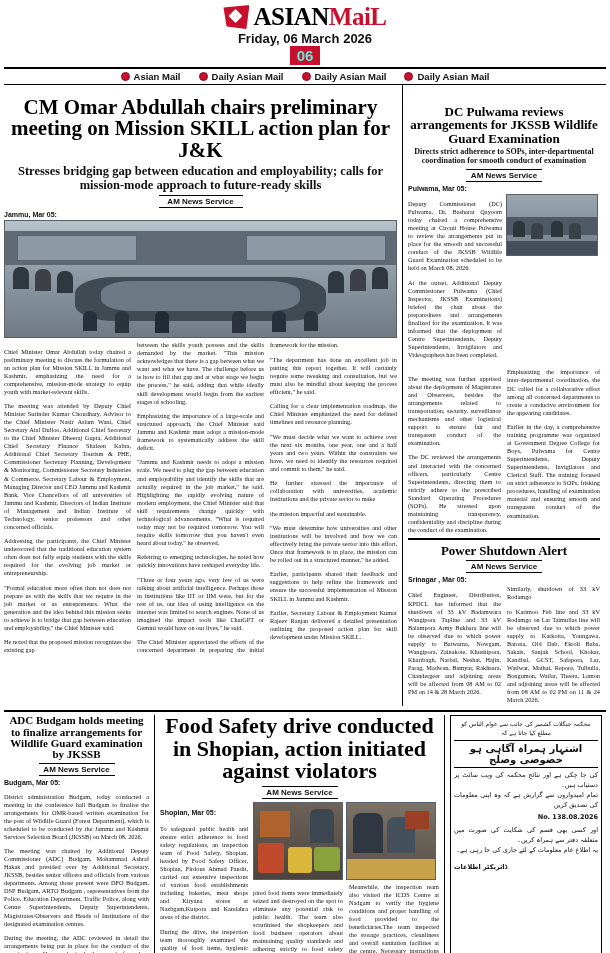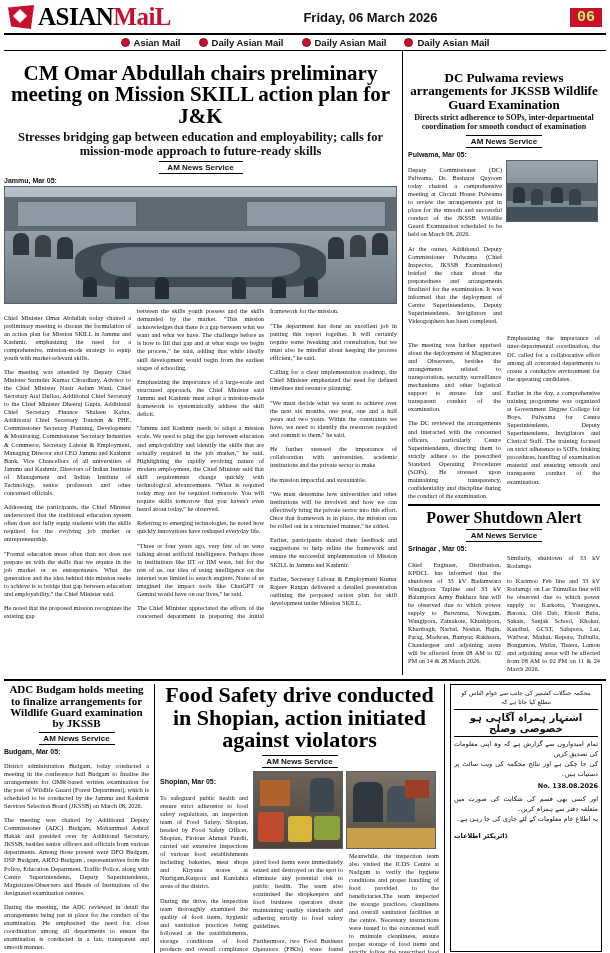--- a/index.html
+++ b/index.html
@@ -23,6 +23,7 @@
     align-items: center;
     justify-content: space-between;
     padding: 3px 4px 2px 4px;
+    flex-direction: column;
   }
   .logo-wrap { display: flex; align-items: center; gap: 4px; }
   .logo-mark {

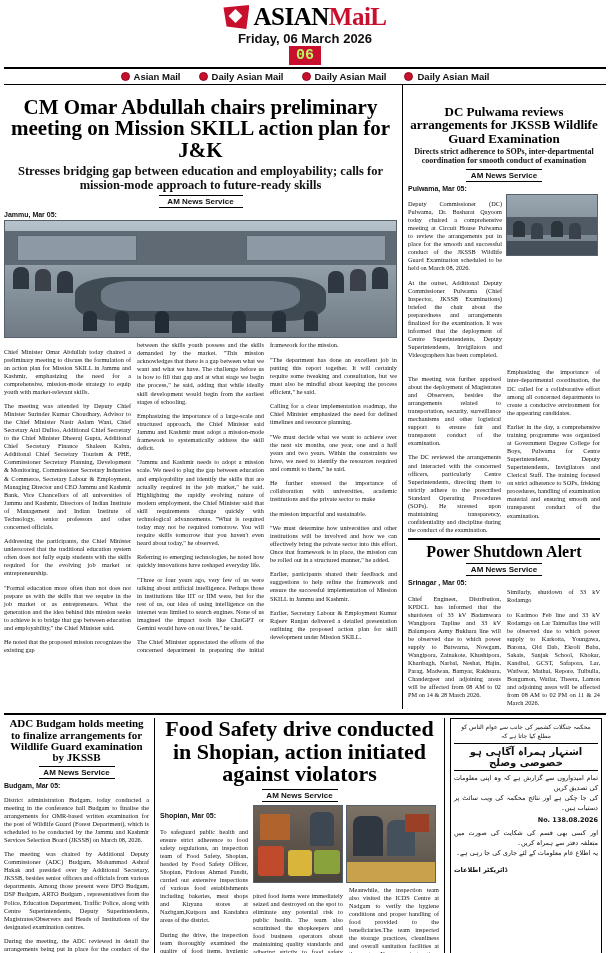--- a/index.html
+++ b/index.html
@@ -51,8 +51,8 @@
     font-size: 13px;
   }
   .page-num {
-    background: #c8102e; color: #bef264;
-    font-family: Liberation Mono, monospace;
+    background: #c8102e; color: #5eead4;
+    font-family: Liberation Sans, sans-serif;
     font-weight: bold; font-size: 15px;
     padding: 1px 7px;
   }

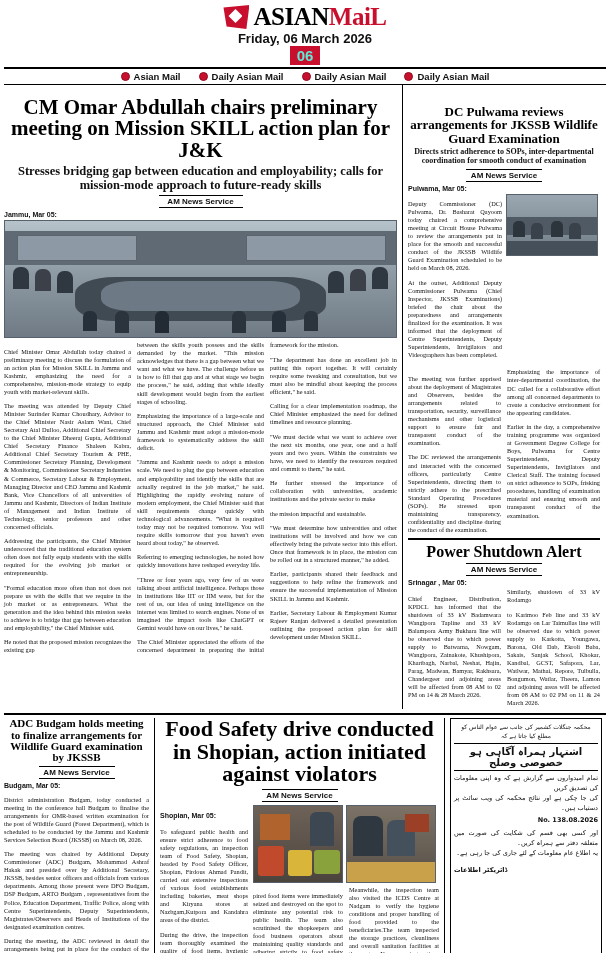--- a/index.html
+++ b/index.html
@@ -267,7 +267,7 @@
       </div>
 
       <div class="thick-rule"></div>
-      <div class="hl" style="font-size:16px;">Power Shutdown Alert</div>
+      <div class="hl" style="font-size:13px;">Power Shutdown Alert</div>
       <div class="byline" style="width:76px;">AM News Service</div>
       <div class="dateline">Srinagar , Mar 05:</div>
       <div class="body-text cols2" style="margin-top:2px;">

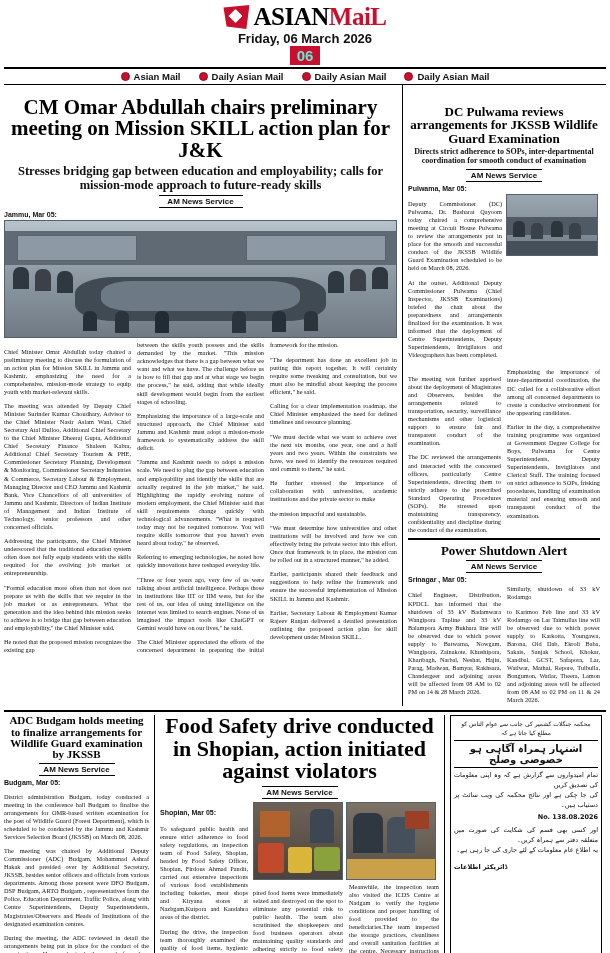--- a/index.html
+++ b/index.html
@@ -334,8 +334,8 @@
       <div style="border:1px solid #000;padding:3px;height:268px;overflow:hidden;">
         <div class="urdu" style="text-align:center;font-size:6px;">محکمہ جنگلات کشمیر کی جانب سے عوام الناس کو مطلع کیا جاتا ہے کہ</div>
         <div class="urdu-head">اشتہار ہمراہ آگاہی ہو خصوصی وصلح</div>
+        <div class="urdu">کی جا چکی ہے اور نتائج محکمہ کی ویب سائٹ پر دستیاب ہیں۔</div>
         <div class="urdu">تمام امیدواروں سے گزارش ہے کہ وہ اپنی معلومات کی تصدیق کریں</div>
-        <div class="urdu">کی جا چکی ہے اور نتائج محکمہ کی ویب سائٹ پر دستیاب ہیں۔</div>
         <div class="urdu" style="font-weight:bold;margin:3px 0;">No. 138.08.2026</div>
         <div class="urdu">اور کسی بھی قسم کی شکایت کی صورت میں متعلقہ دفتر سے ہمراہ کریں۔</div>
         <div class="urdu">یہ اطلاع عام معلومات کے لئے جاری کی جا رہی ہے۔</div>

